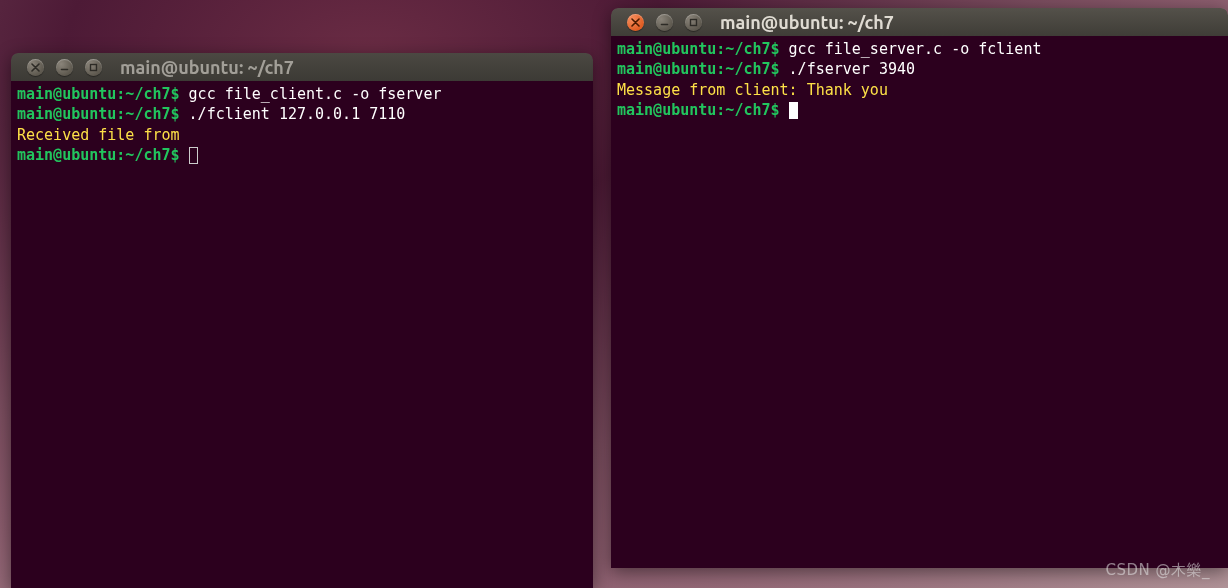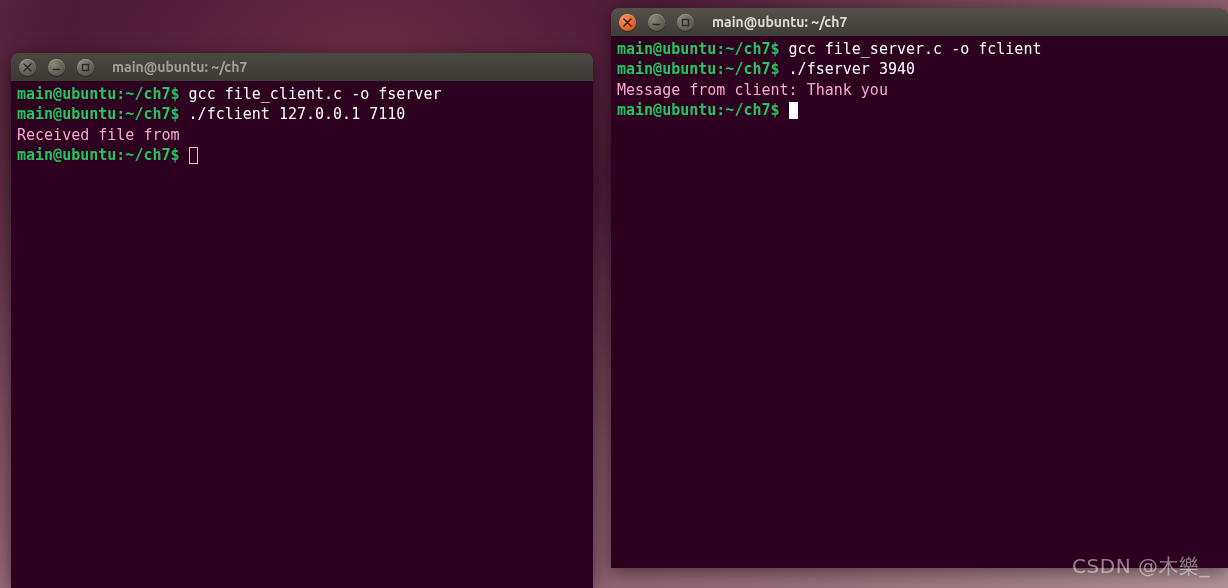--- a/index.html
+++ b/index.html
@@ -20,10 +20,10 @@
     height:28px;
     background:linear-gradient(to bottom,#54514a 0%,#3f3d37 100%);
     display:flex;align-items:center;
-    padding:0 8px;
+    padding:0 16px;
     gap:12px;
     border-radius:7px 7px 0 0;
-    color:#dfdbd2;font-size:14px;font-weight:bold;
+    color:#dfdbd2;font-size:18px;font-weight:bold;
     font-family:"Ubuntu","DejaVu Sans",sans-serif;
   }
   .titlebar.inactive{

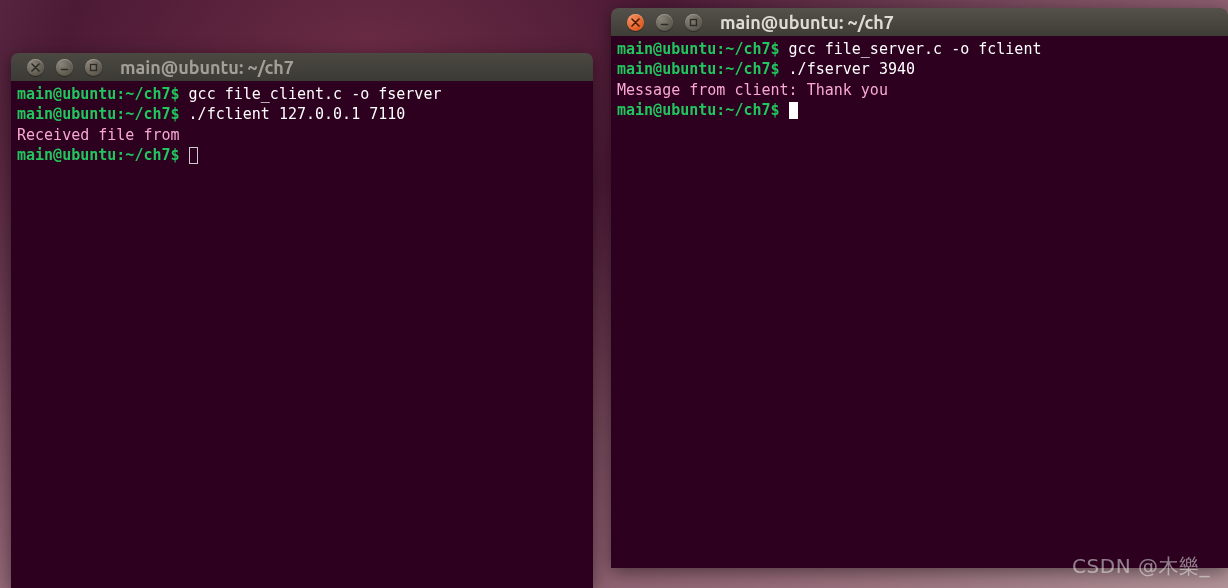--- a/index.html
+++ b/index.html
@@ -56,7 +56,7 @@
   }
   .prompt{color:#22c55e;font-weight:bold}
   .cmd{color:#ffffff}
-  .out{color:#f9a8d4}
+  .out{color:#fde047}
   .cursor-block{
     display:inline-block;width:9px;height:17px;background:#ffffff;vertical-align:text-bottom;
   }

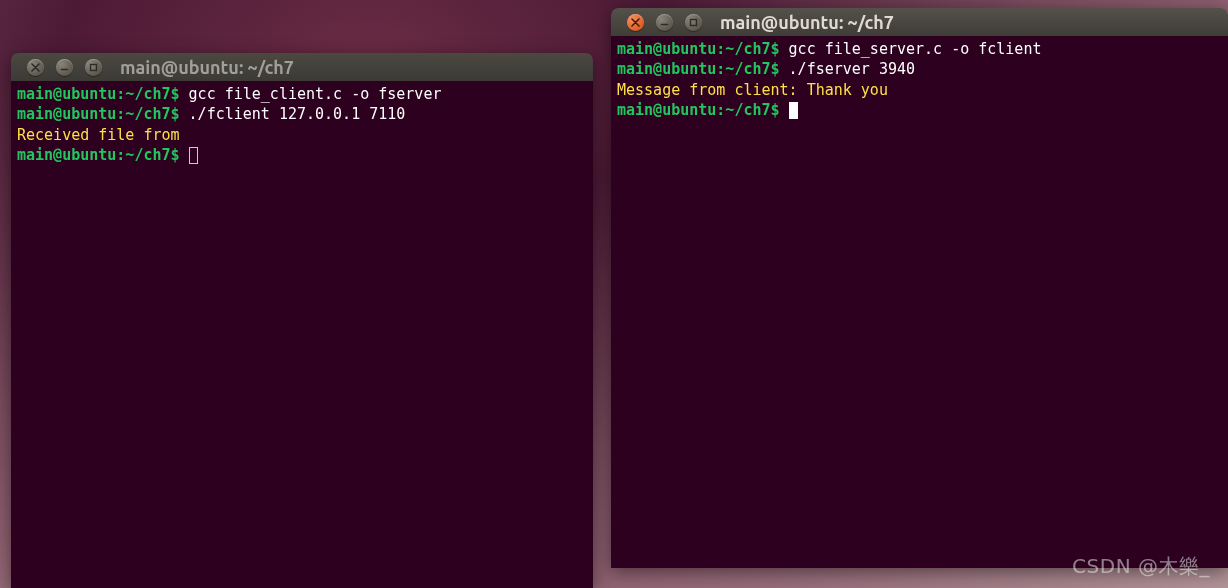--- a/index.html
+++ b/index.html
@@ -65,7 +65,7 @@
   }
   .watermark{
     position:absolute;right:18px;bottom:8px;
-    color:rgba(230,230,230,0.55);font-size:20px;
+    color:rgba(230,230,230,0.55);font-size:15px;
     font-family:"DejaVu Sans",sans-serif;
     letter-spacing:0.5px;
     pointer-events:none;

